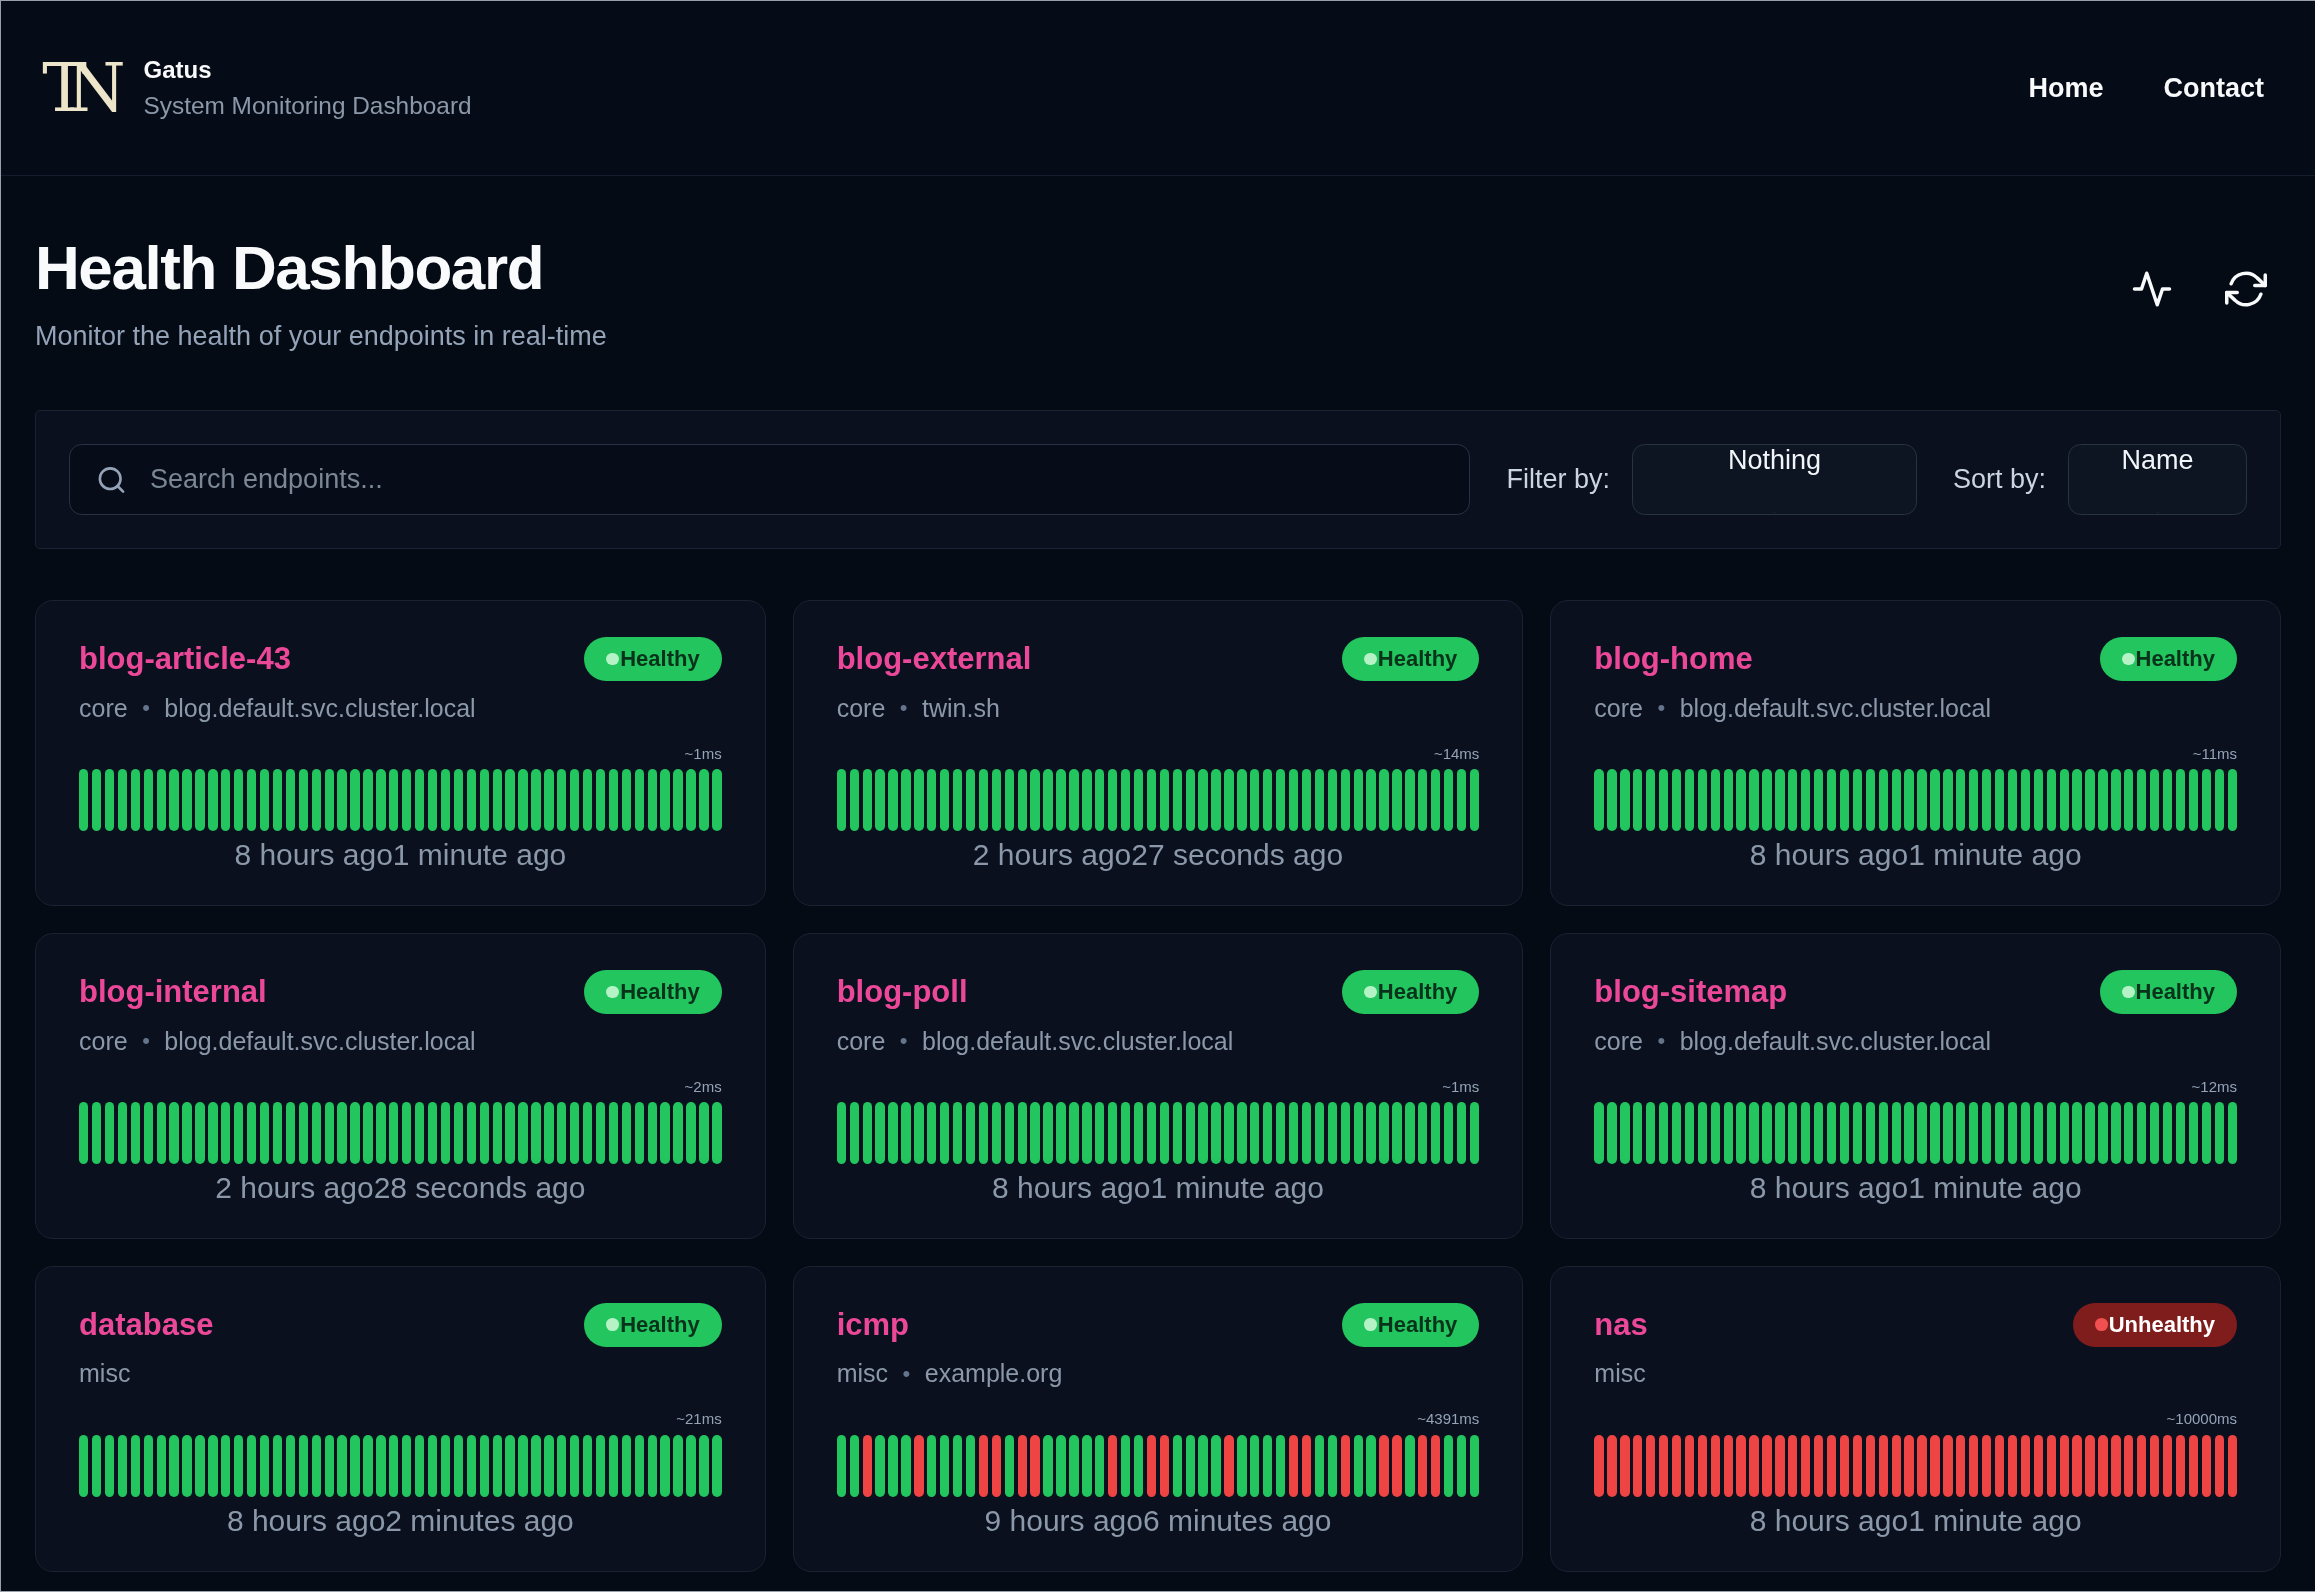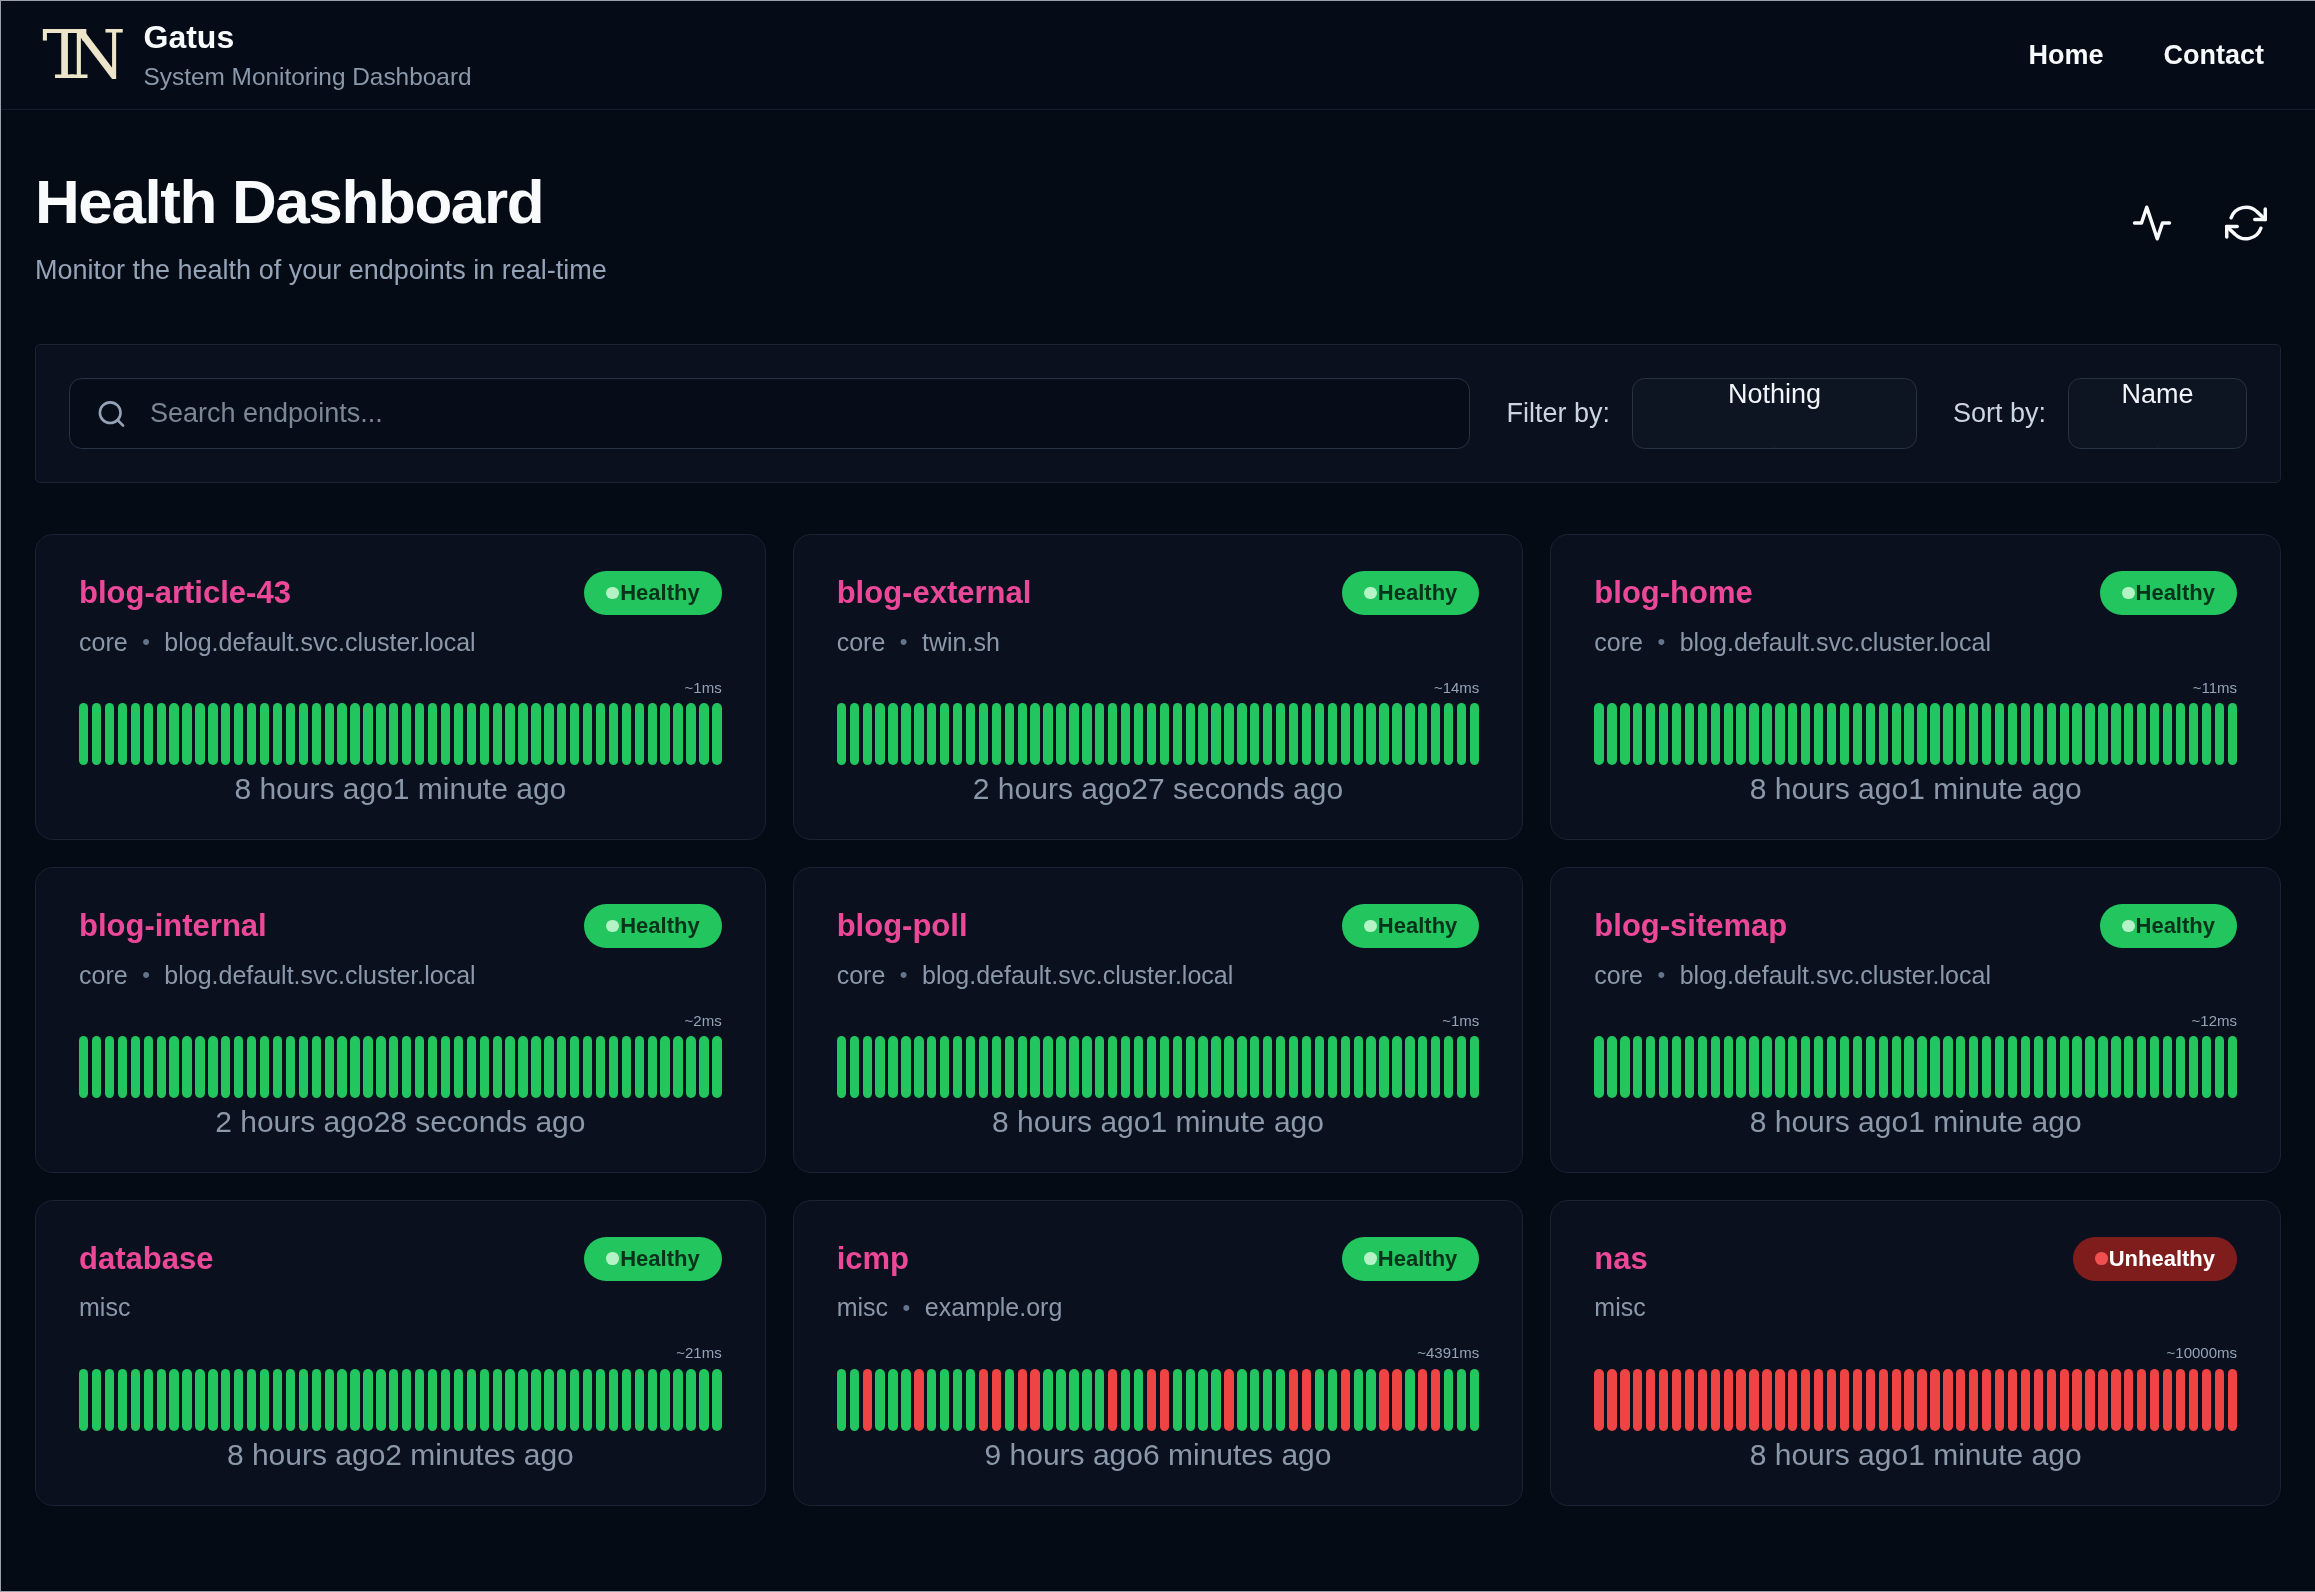--- a/index.html
+++ b/index.html
@@ -26,7 +26,7 @@
 
   
   header {
-    height: 109px;
+    height: 175px;
     display: flex;
     align-items: center;
     justify-content: space-between;

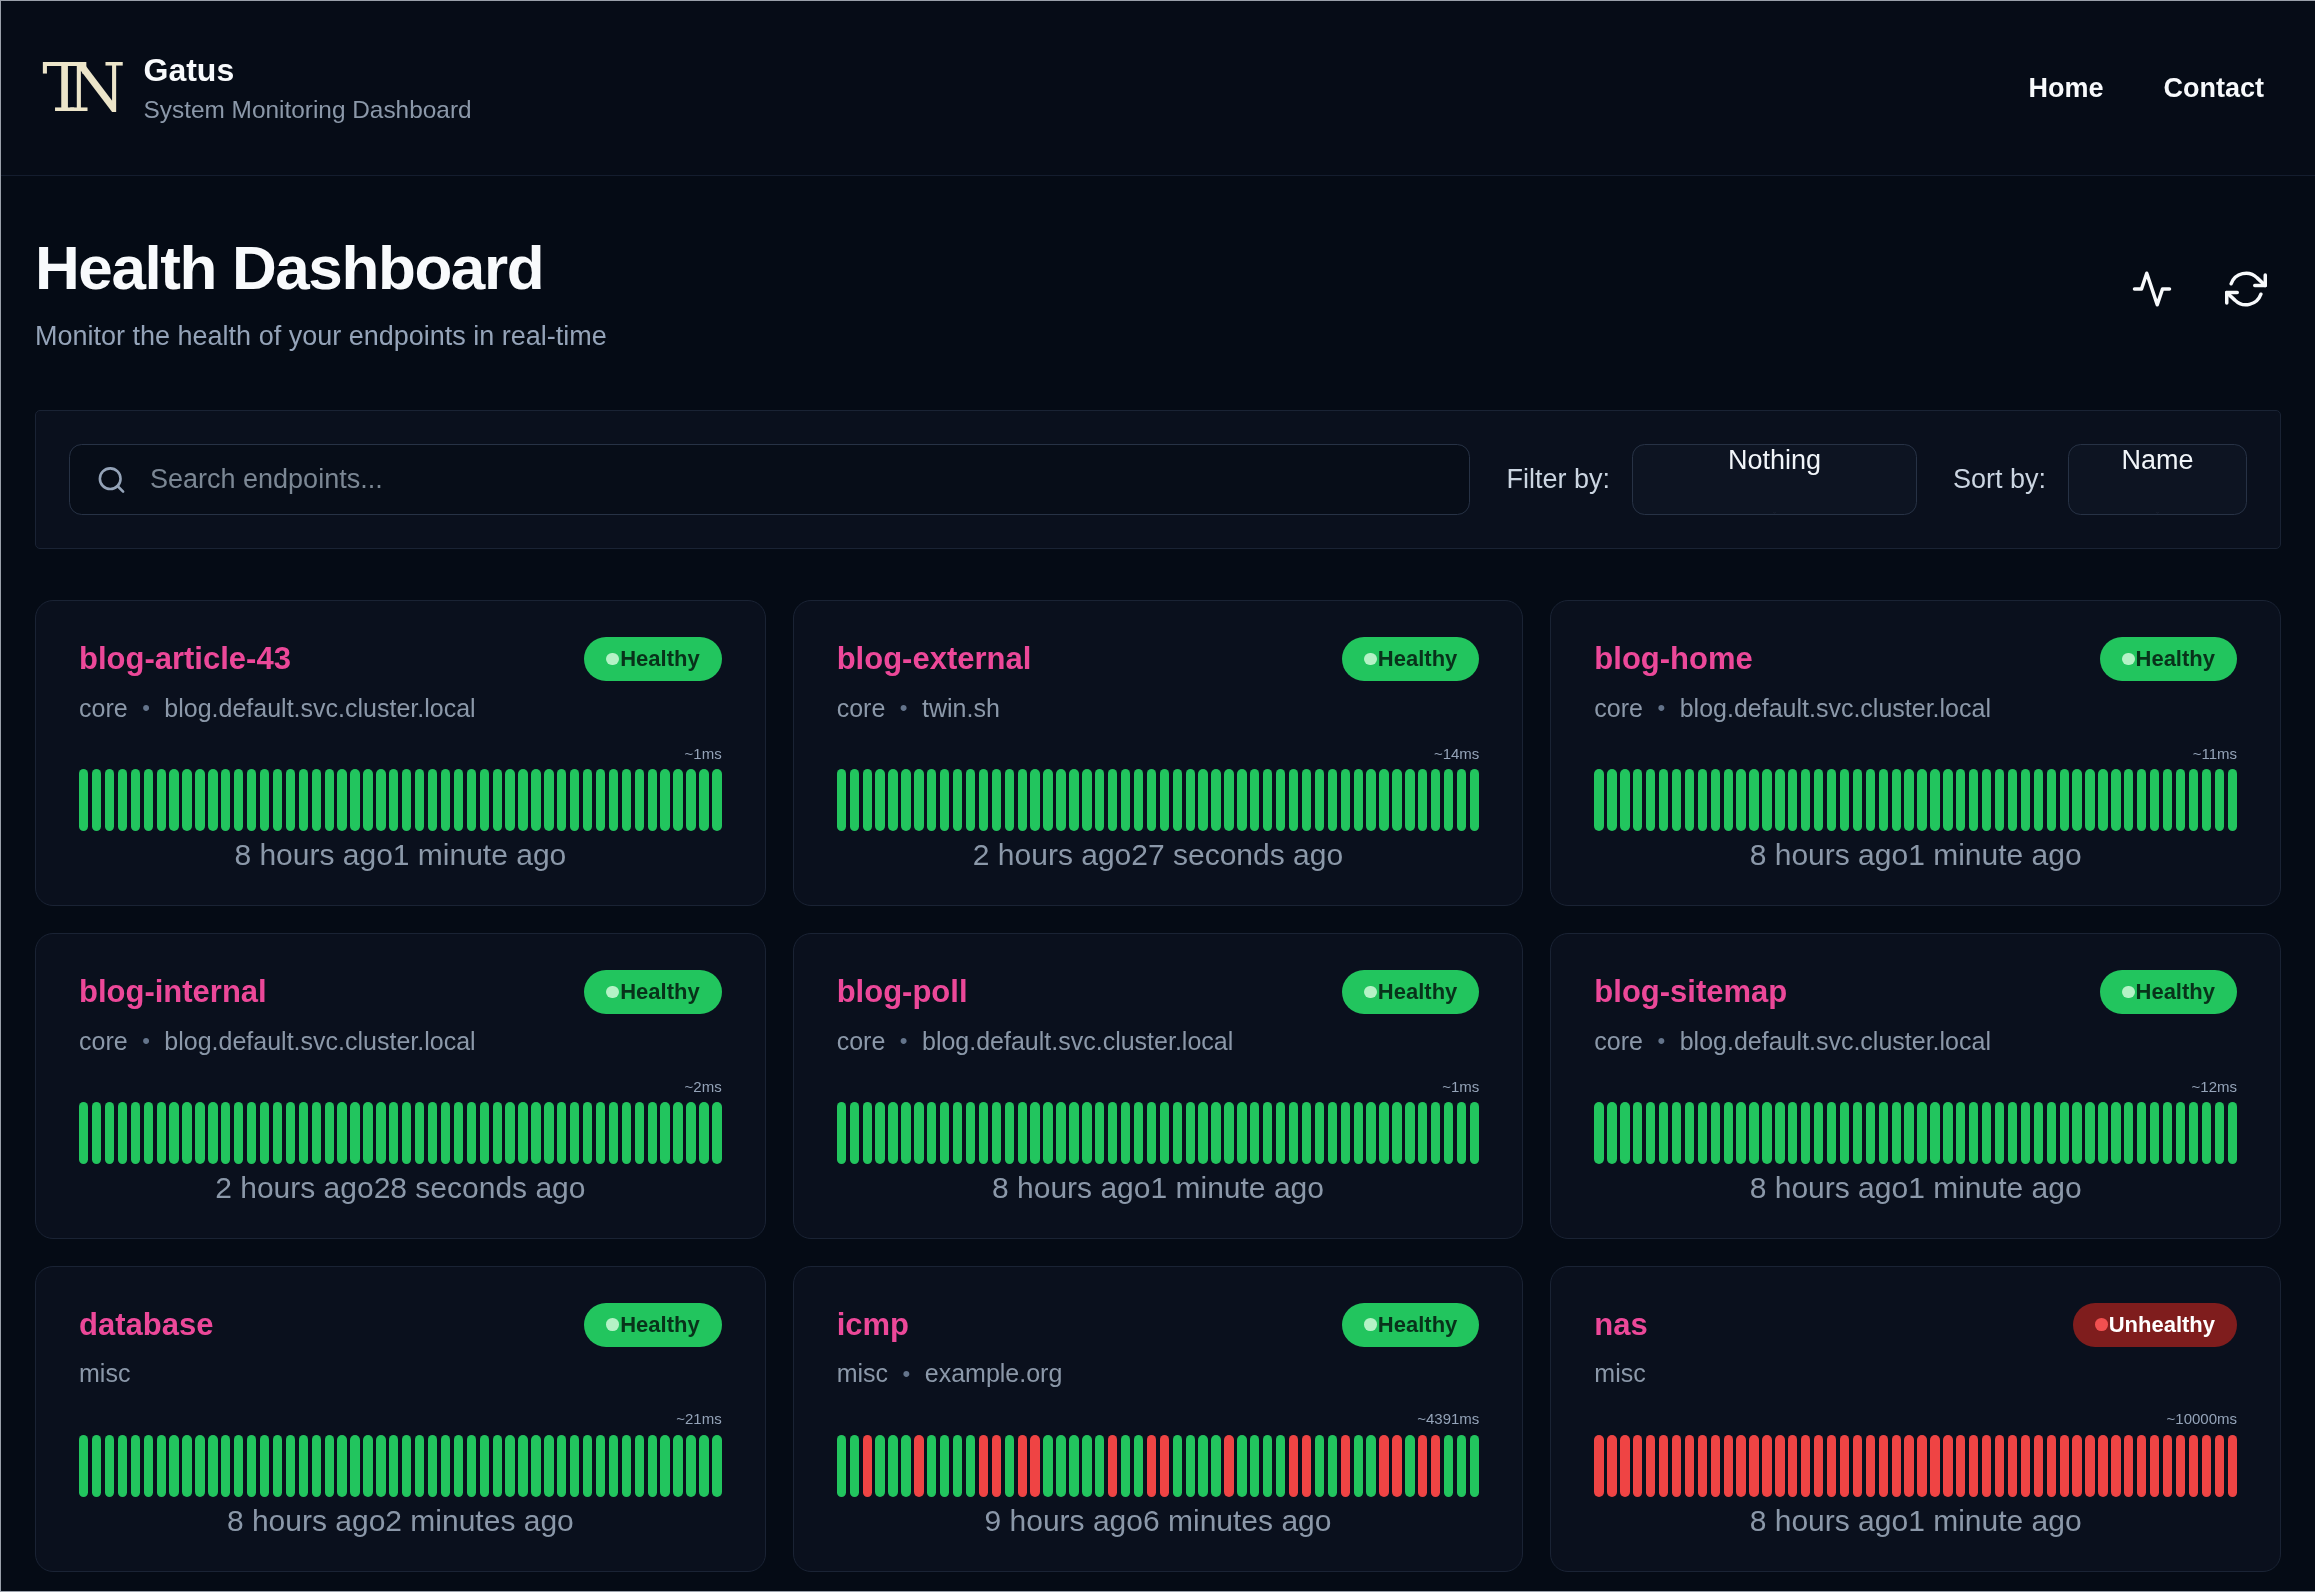--- a/index.html
+++ b/index.html
@@ -44,7 +44,7 @@
     letter-spacing: -20px;
     padding-right: 18px;
   }
-  .brand-name { font-size: 32px; font-weight: 700; color: #f8fafc; }
+  .brand-name { font-size: 24px; font-weight: 700; color: #f8fafc; }
   .brand-sub { font-size: 24.4px; color: var(--muted); margin-top: 7.2px; }
   nav { display: flex; gap: 60px; }
   nav a { color: #f8fafc; font-size: 27px; font-weight: 600; text-decoration: none; cursor: pointer; }

